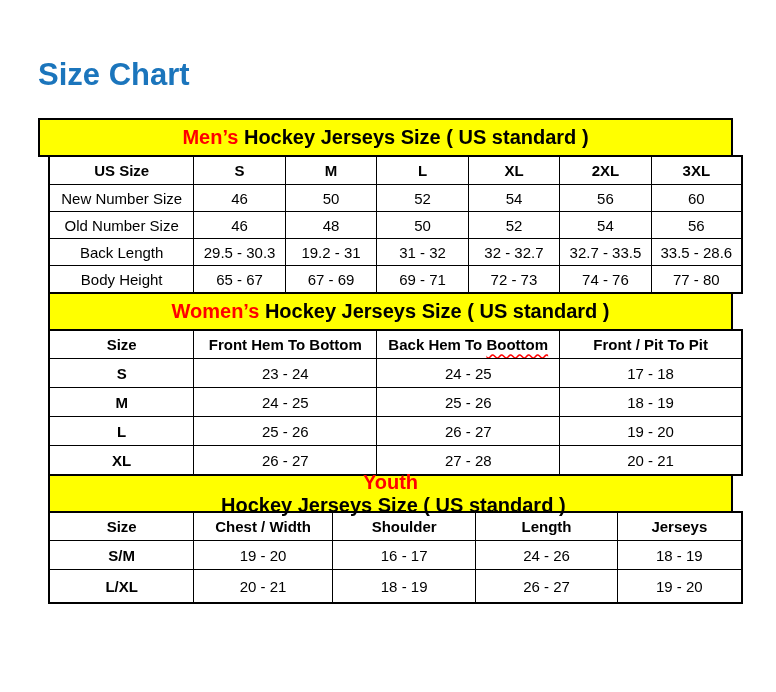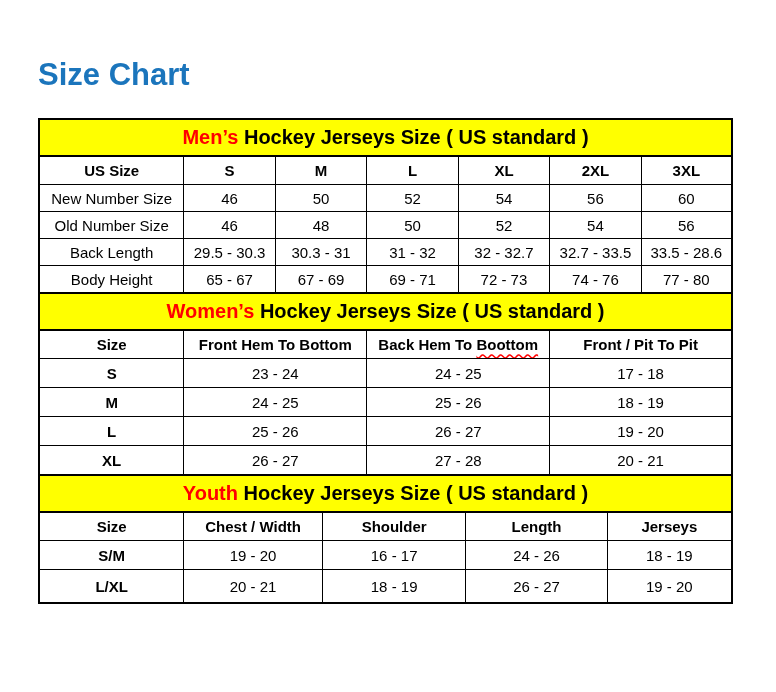--- a/index.html
+++ b/index.html
@@ -14,7 +14,7 @@
     line-height:1.2;
   }
   .chart{width:695px;margin:25px 0 0 38px;}
-  .chart > :not(:first-child){margin-top:-2px;} 
+  .chart > :not(:first-child){margin-top:-2px;margin-left:10px;} 
   .banner{
     box-sizing:border-box;height:39px;
     border:2px solid #000;background:#ffff00;

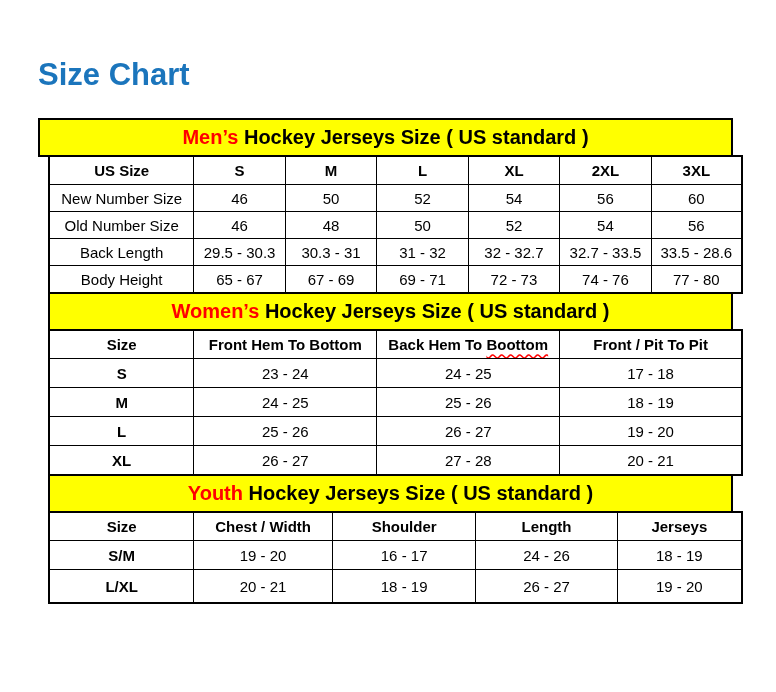--- a/index.html
+++ b/index.html
@@ -98,7 +98,7 @@
           <tr>
             <td class="label">Back Length</td>
             <td class="">29.5 - 30.3</td>
-            <td class="">30.3 - 31</td>
+            <td class="">19.2 - 31</td>
             <td class="">31 - 32</td>
             <td class="">32 - 32.7</td>
             <td class="">32.7 - 33.5</td>

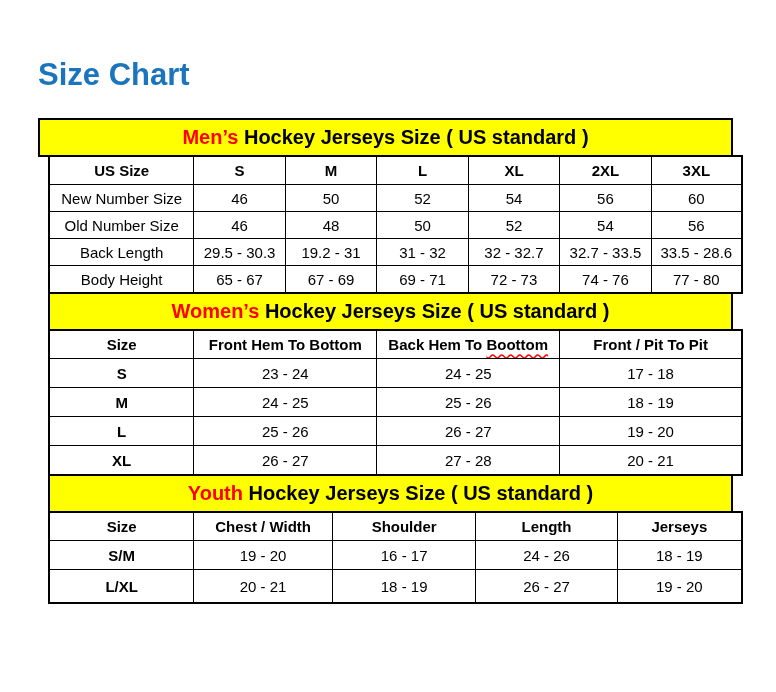--- a/index.html
+++ b/index.html
@@ -21,7 +21,7 @@
     display:flex;align-items:center;justify-content:center;
     font-weight:700;font-size:20px;white-space:pre-wrap;
   }
-  .banner.short{height:39px;}
+  .banner.short{height:39px;flex-direction:column;}
   .banner .hl{color:#ff0000;}
   table{
     width:100%;border-collapse:collapse;table-layout:fixed;

